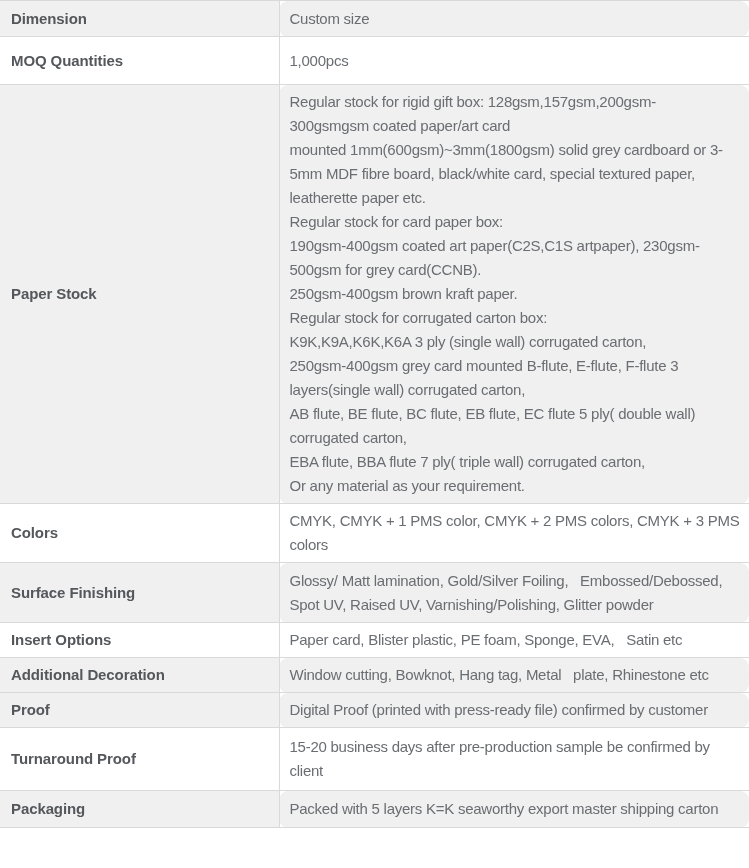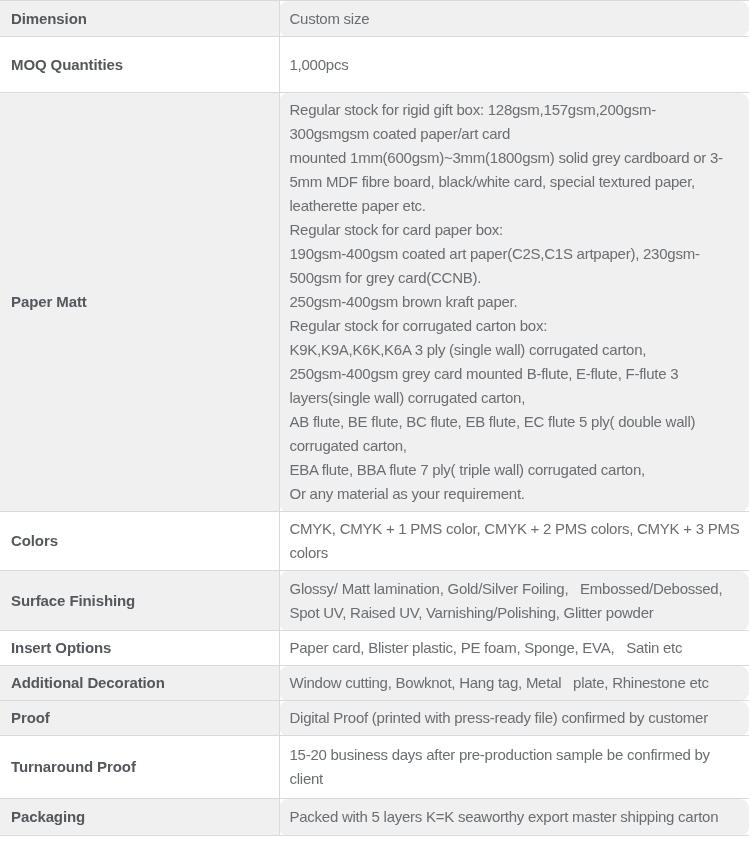--- a/index.html
+++ b/index.html
@@ -48,7 +48,7 @@
 
   
   tr.r0  { height: 36px; }
-  tr.r1  { height: 56px; }
+  tr.r1  { height: 48px; }
   tr.r2  { height: 416px; }
   tr.r3  { height: 57px; }
   tr.r4  { height: 60px; }

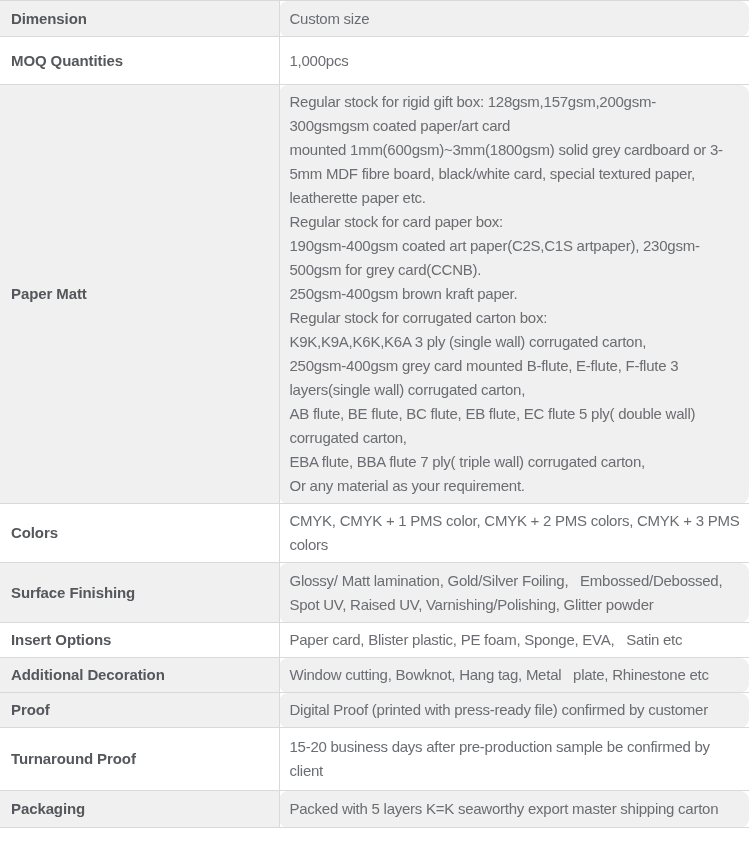--- a/index.html
+++ b/index.html
@@ -77,7 +77,7 @@
       <td class="value-cell">1,000pcs</td>
     </tr>
     <tr class="r2 shaded">
-      <td class="label-cell">Paper Matt</td>
+      <td class="label-cell">Paper Stock</td>
       <td class="value-cell">Regular stock for rigid gift box: 128gsm,157gsm,200gsm-
 300gsmgsm coated paper/art card
 mounted 1mm(600gsm)~3mm(1800gsm) solid grey cardboard or 3-

